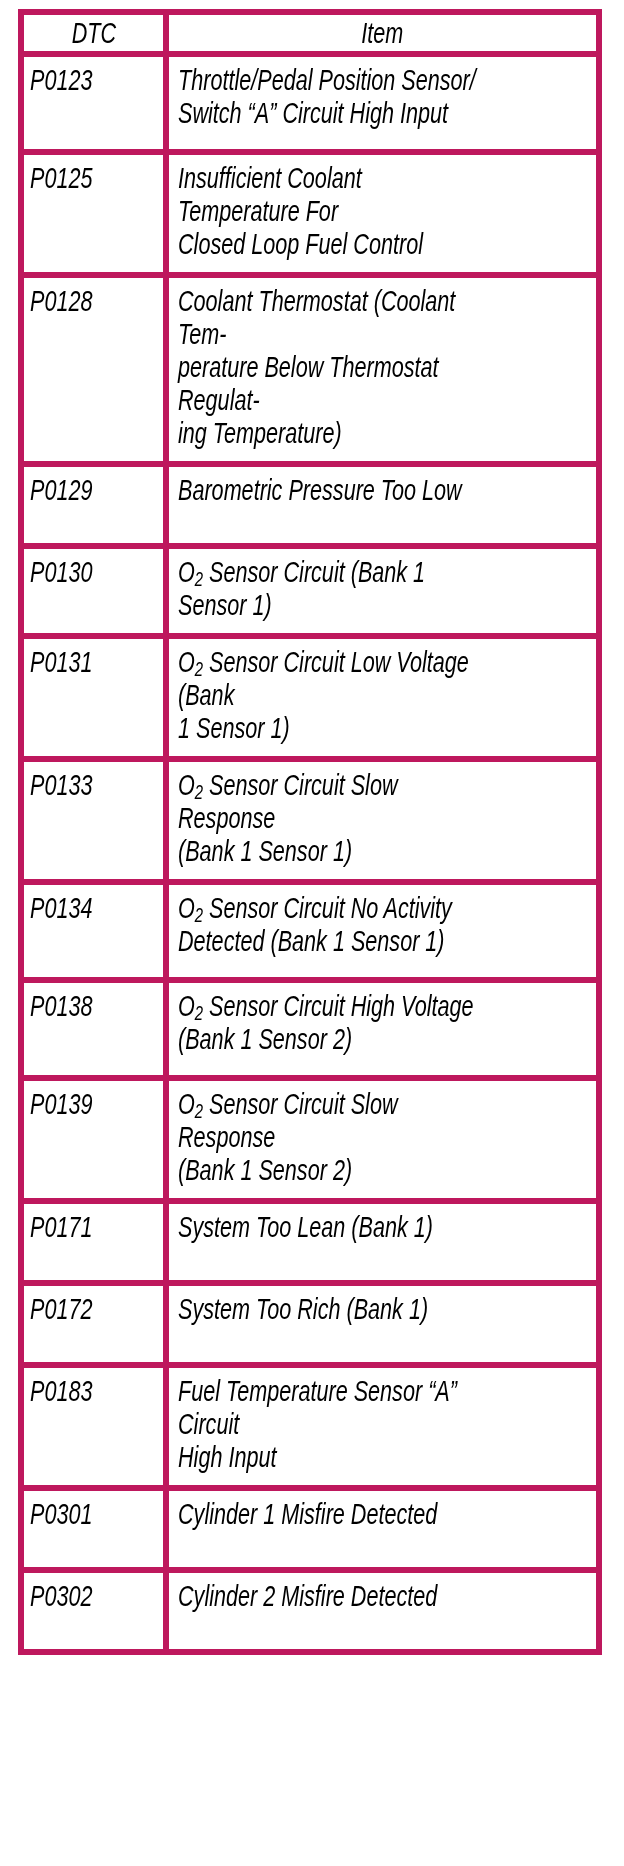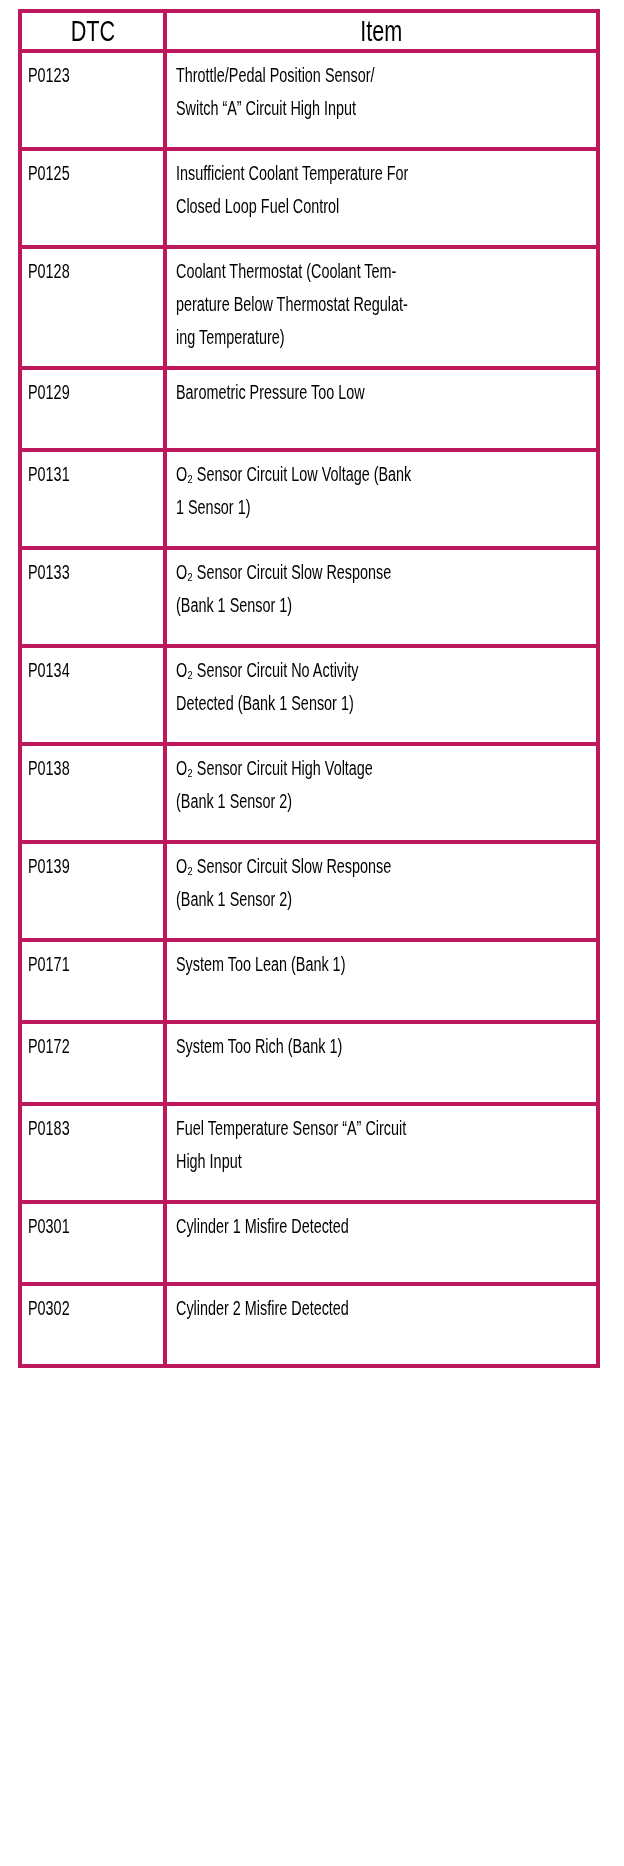--- a/index.html
+++ b/index.html
@@ -27,9 +27,10 @@
   col.c-dtc  { width: 145px; }
   col.c-item { width: 433px; }
   th, td {
-    border: 4px solid #be185d;
+    border: 6px solid #be185d;
     vertical-align: top;
     padding: 0;
+    font-style: italic;
   }
   th {
     height: 36px;

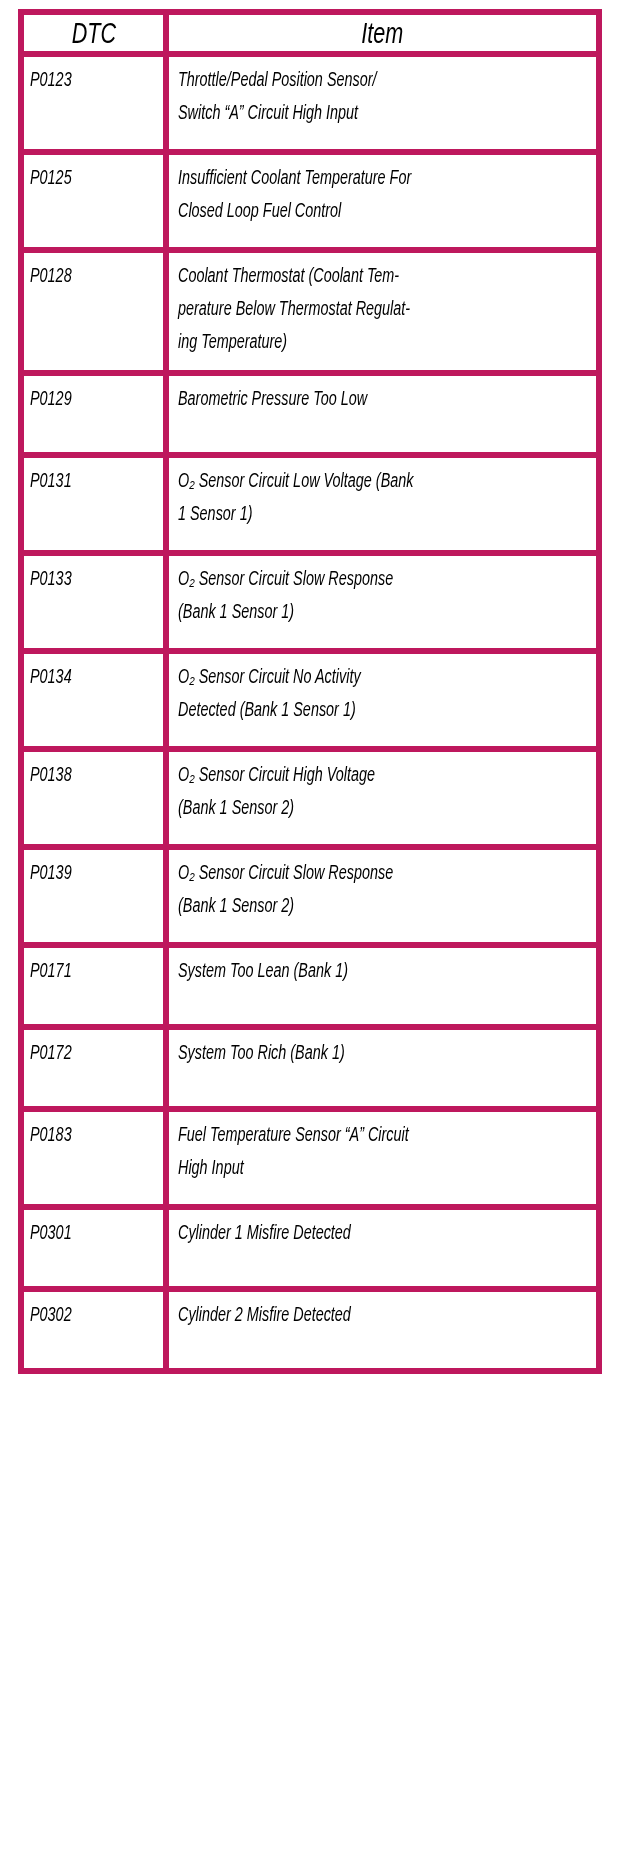--- a/index.html
+++ b/index.html
@@ -40,7 +40,7 @@
     font-weight: normal;
   }
   td {
-    font-size: 20px;
+    font-size: 30px;
     line-height: 33px;
     padding: 6px 2px 12px 6px;
   }

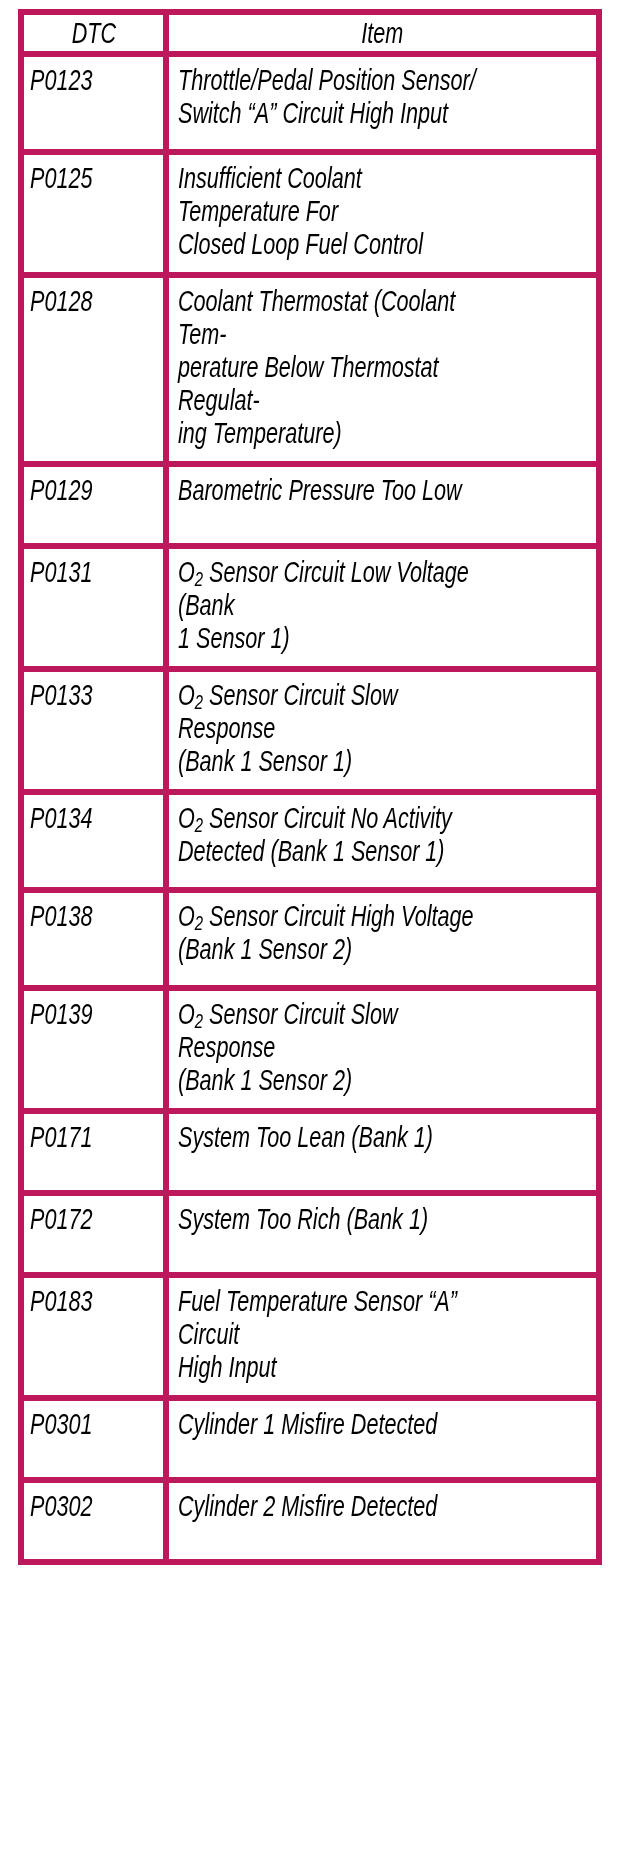--- a/index.html
+++ b/index.html
@@ -96,6 +96,10 @@
           <td class="dtc-cell"><span class="squeeze">P0129</span></td>
           <td class="item-cell"><span class="squeeze">Barometric Pressure Too Low</span></td>
         </tr>
+        <tr class="short">
+          <td class="dtc-cell"><span class="squeeze">P0130</span></td>
+          <td class="item-cell"><span class="squeeze">O₂ Sensor Circuit (Bank 1 Sensor 1)</span></td>
+        </tr>
         <tr class="tall">
           <td class="dtc-cell"><span class="squeeze">P0131</span></td>
           <td class="item-cell"><span class="squeeze">O₂ Sensor Circuit Low Voltage (Bank

